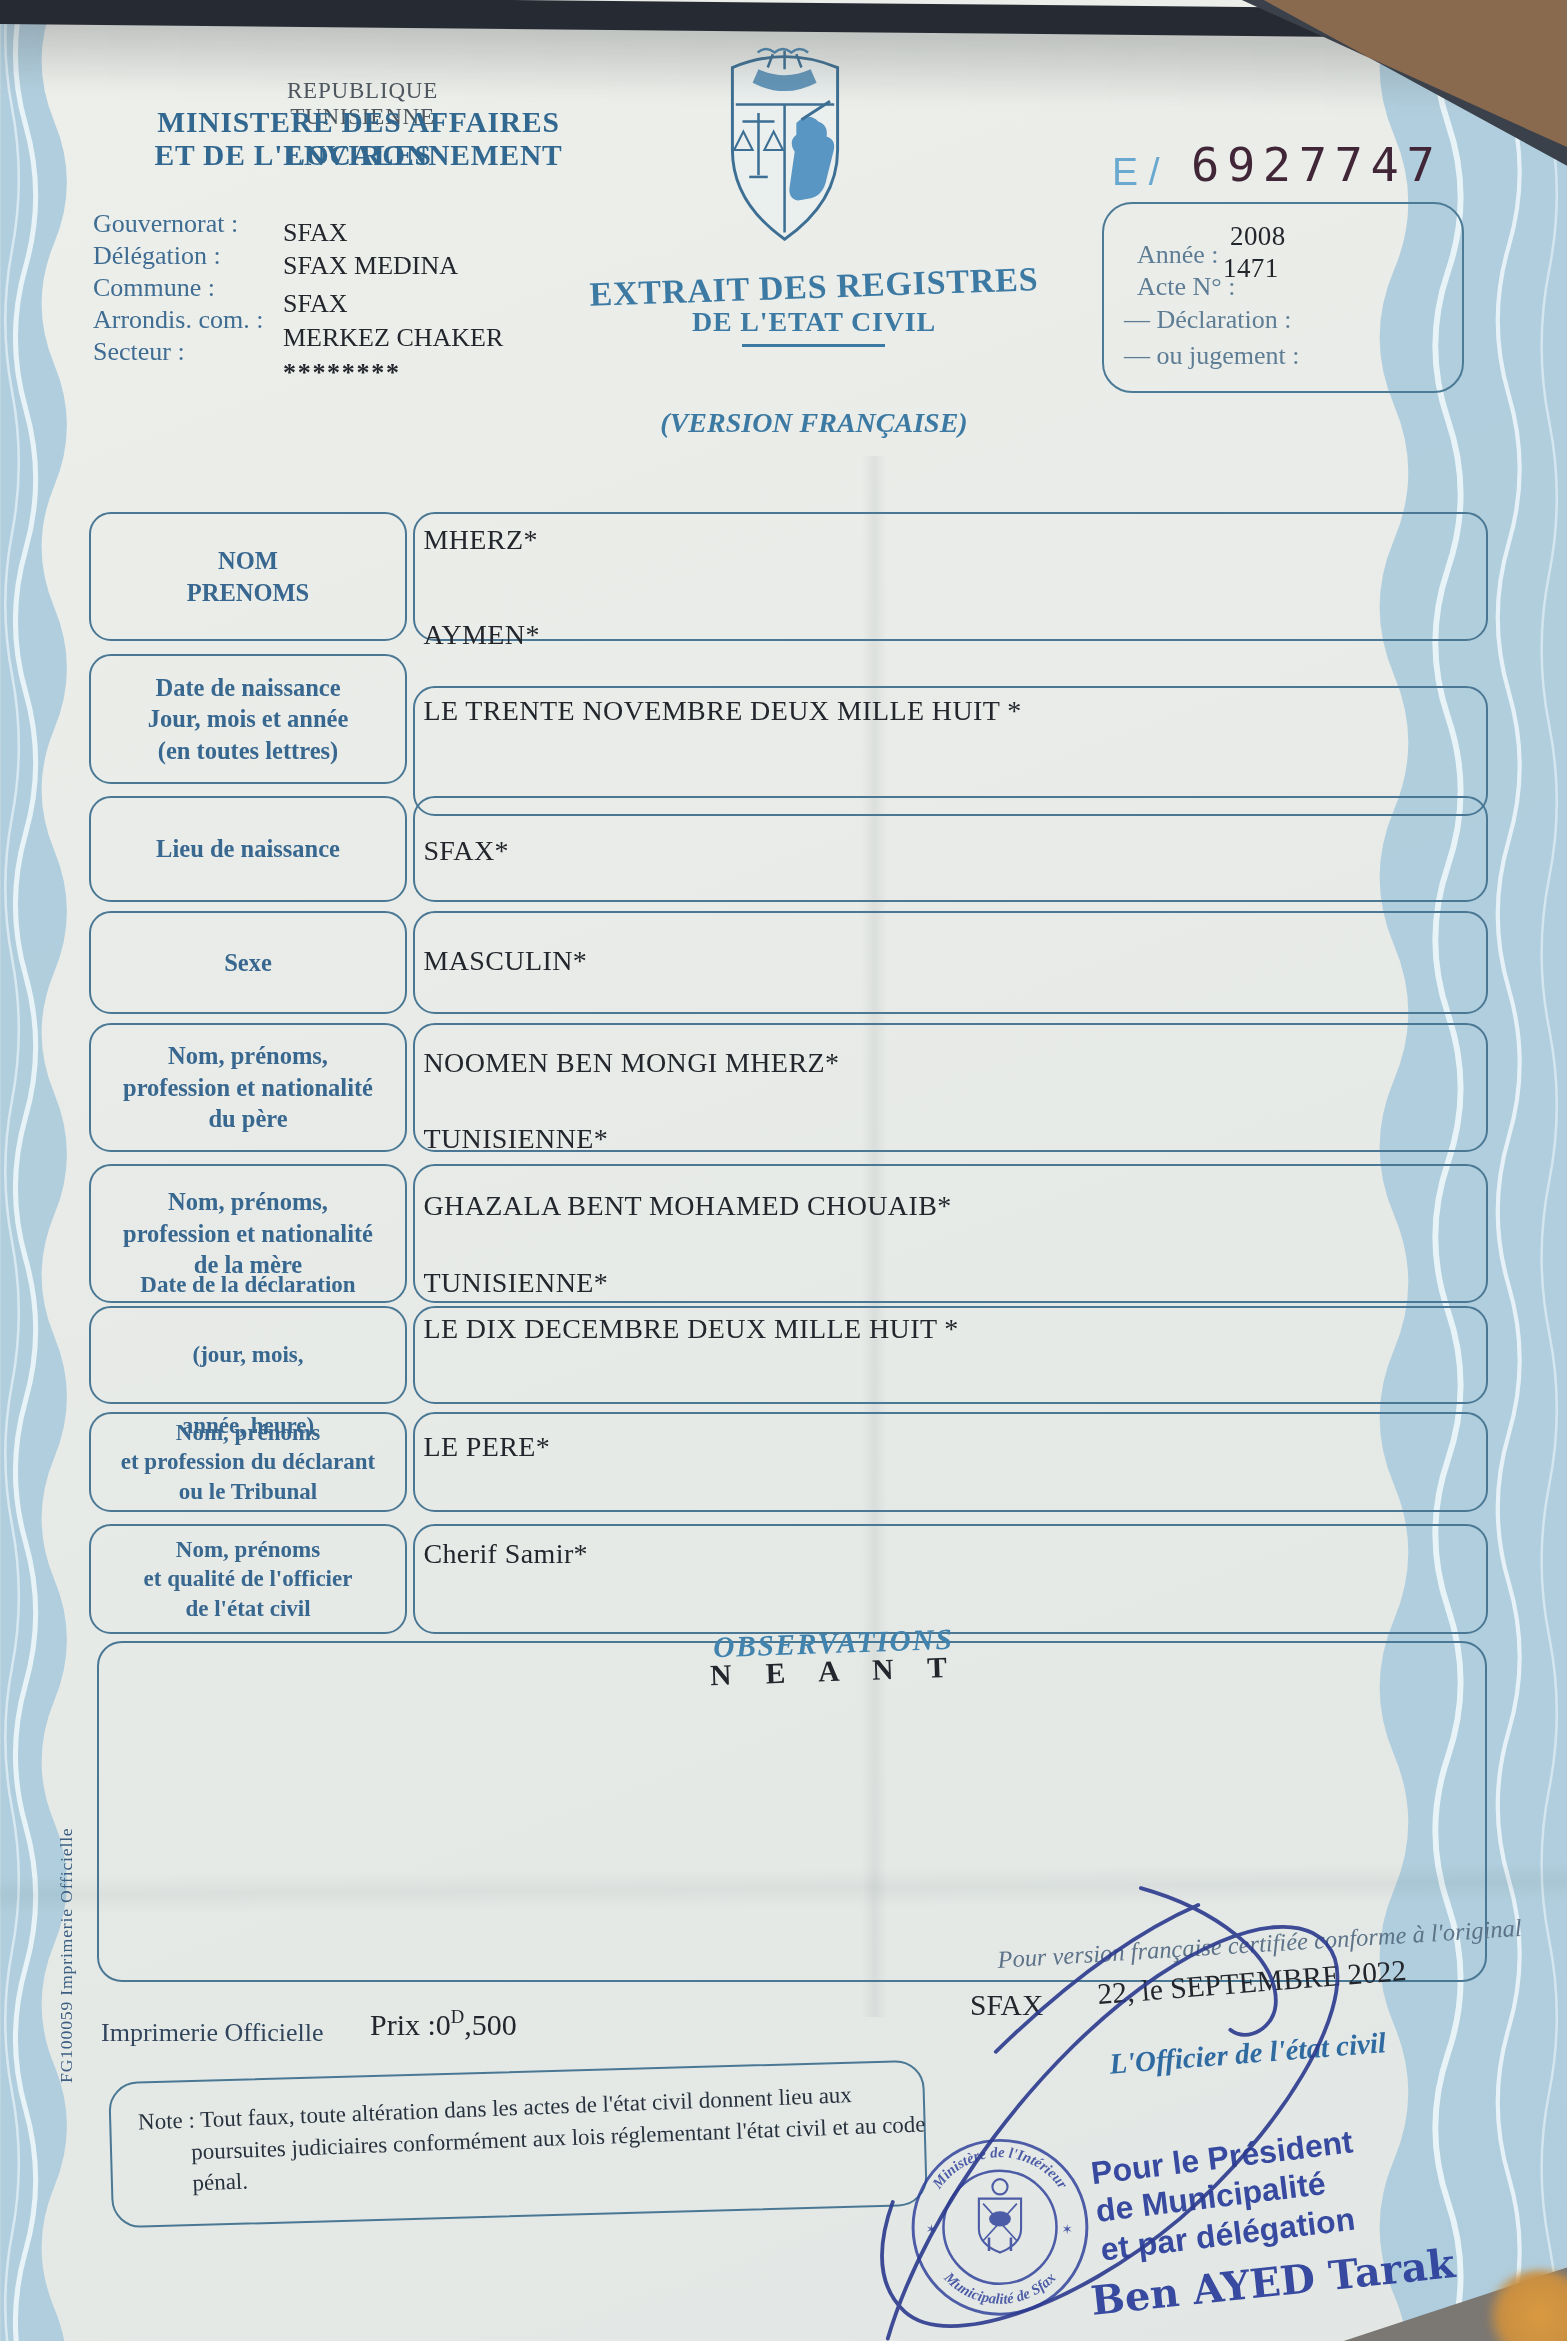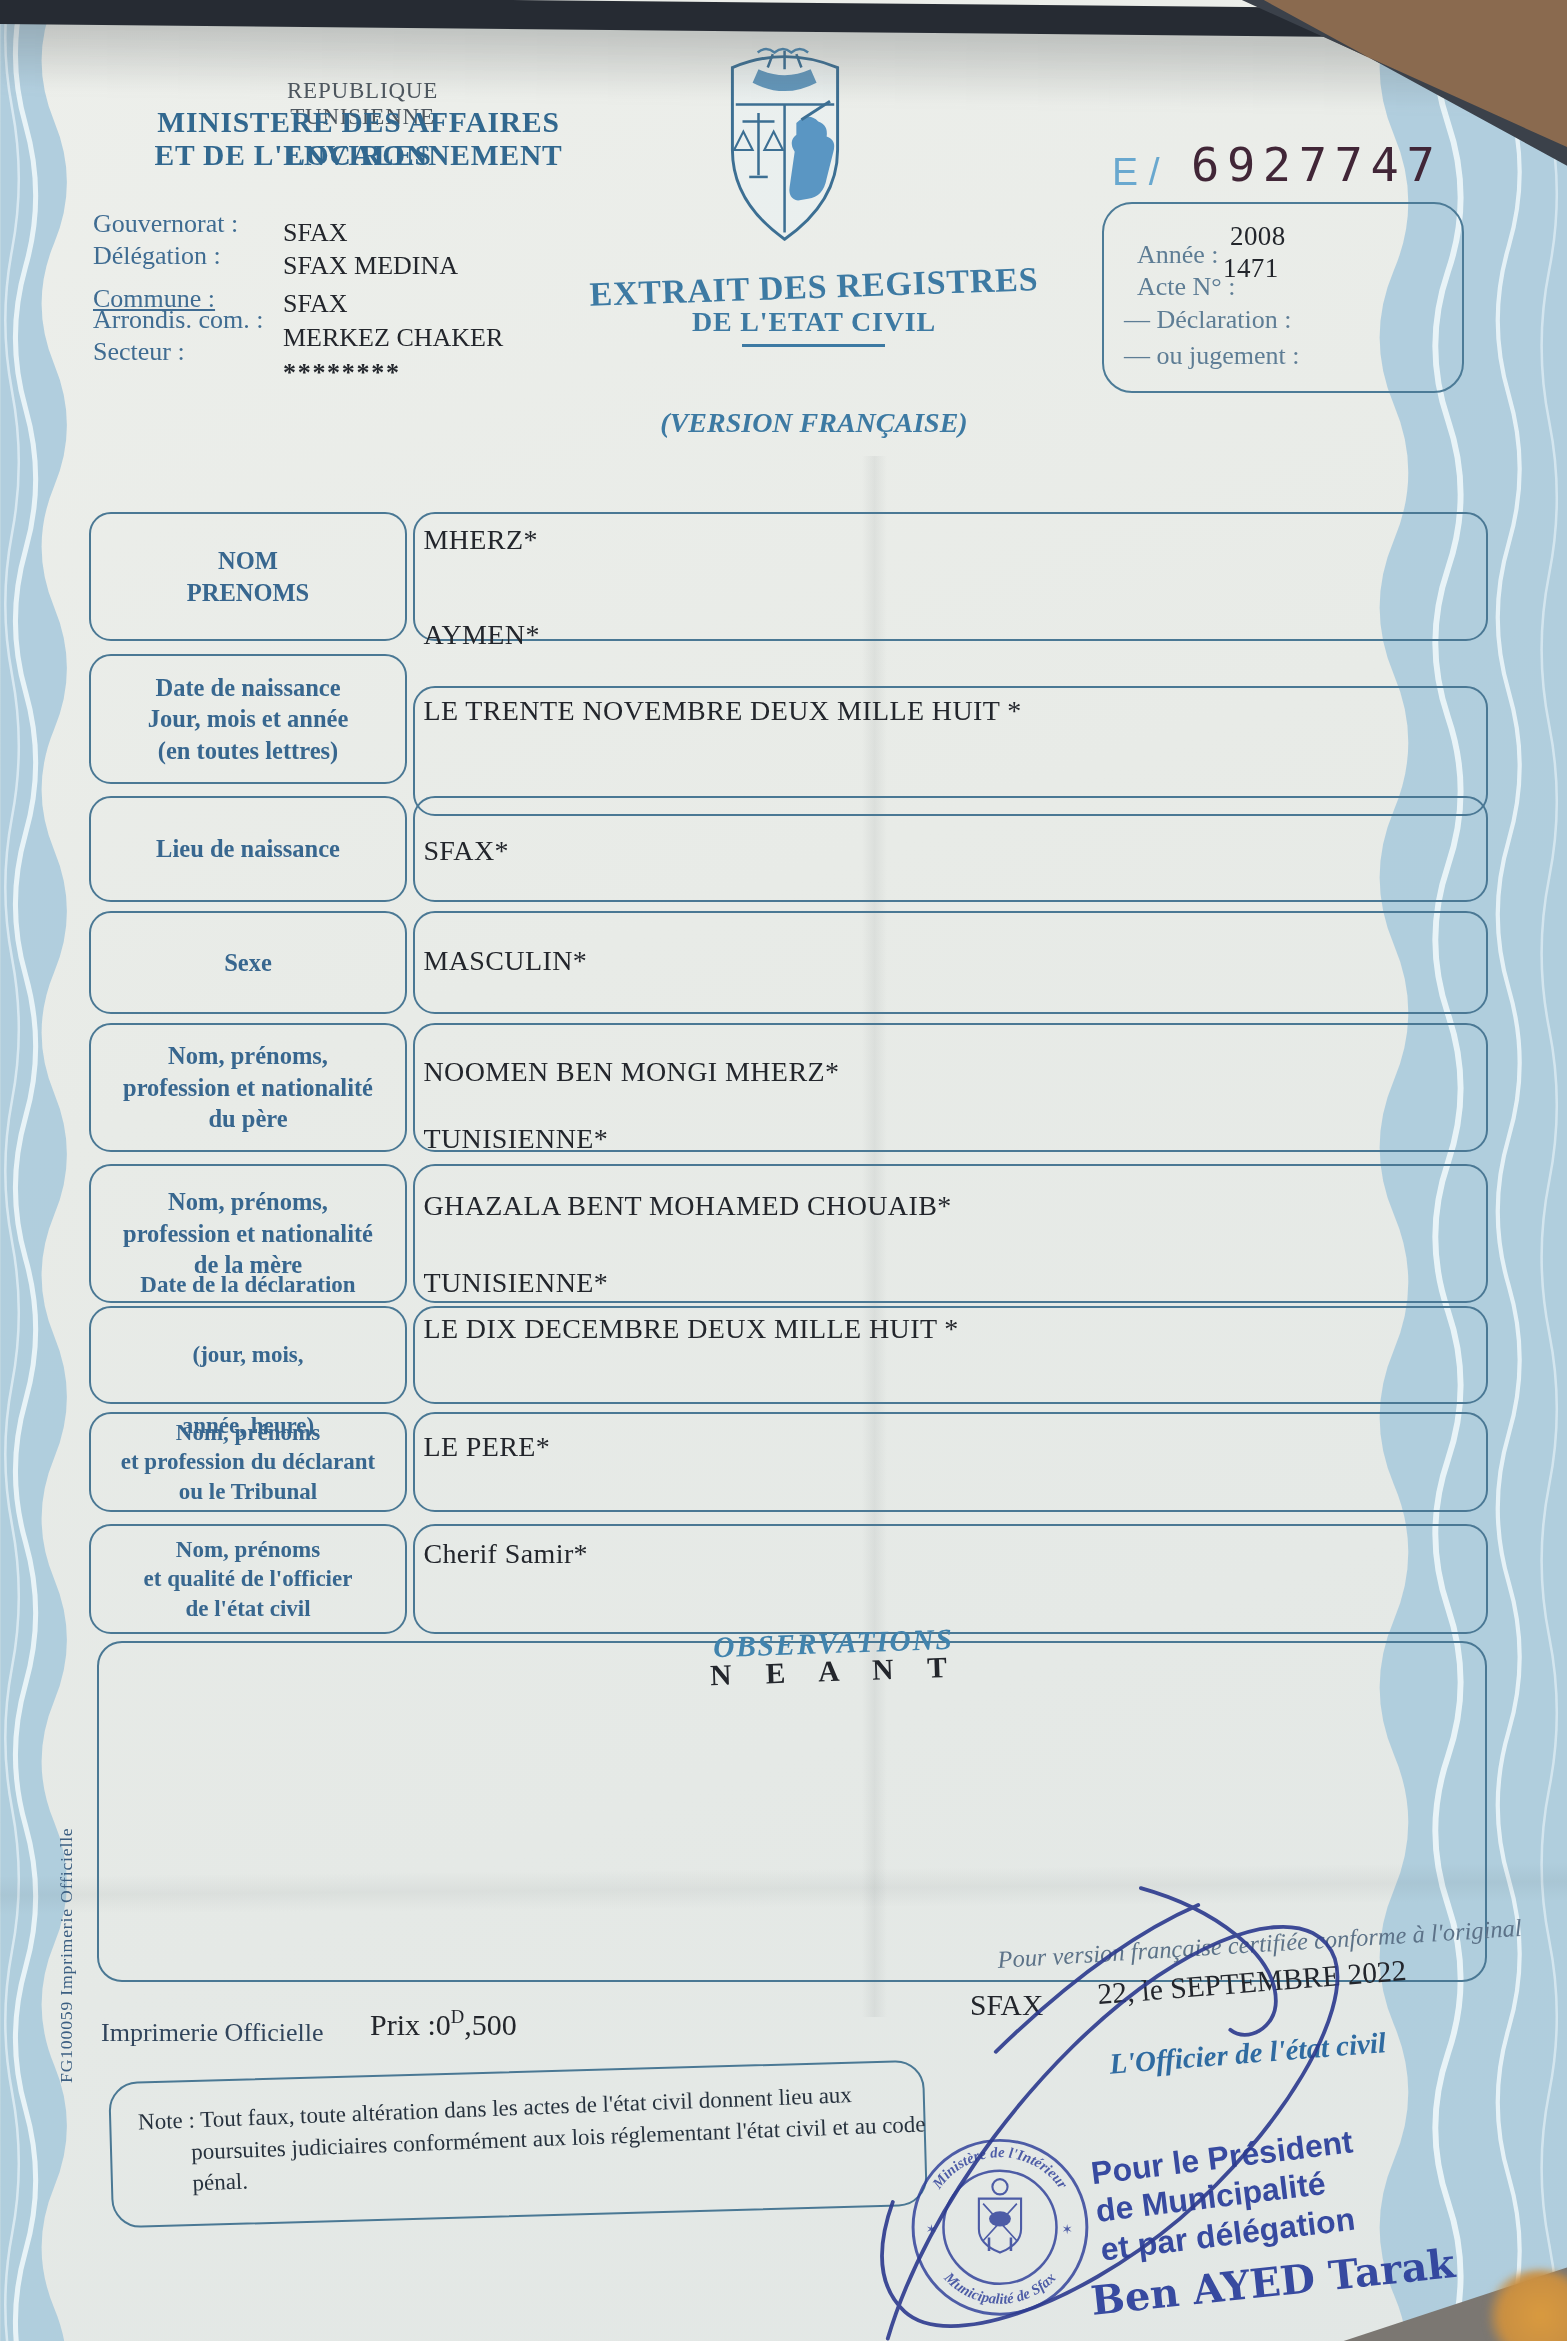--- a/index.html
+++ b/index.html
@@ -80,7 +80,7 @@
     <div class="abs admval" style="left:283px;top:218px;">SFAX</div>
     <div class="abs admlbl" style="left:93px;top:241px;">Délégation :</div>
     <div class="abs admval" style="left:283px;top:251px;">SFAX MEDINA</div>
-    <div class="abs admlbl" style="left:93px;top:284px;text-decoration:underline;">Commune :</div>
+    <div class="abs admlbl" style="left:93px;top:273px;">Commune :</div>
     <div class="abs admval" style="left:283px;top:289px;">SFAX</div>
     <div class="abs admlbl" style="left:93px;top:305px;">Arrondis. com. :</div>
     <div class="abs admval" style="left:283px;top:323px;">MERKEZ CHAKER</div>

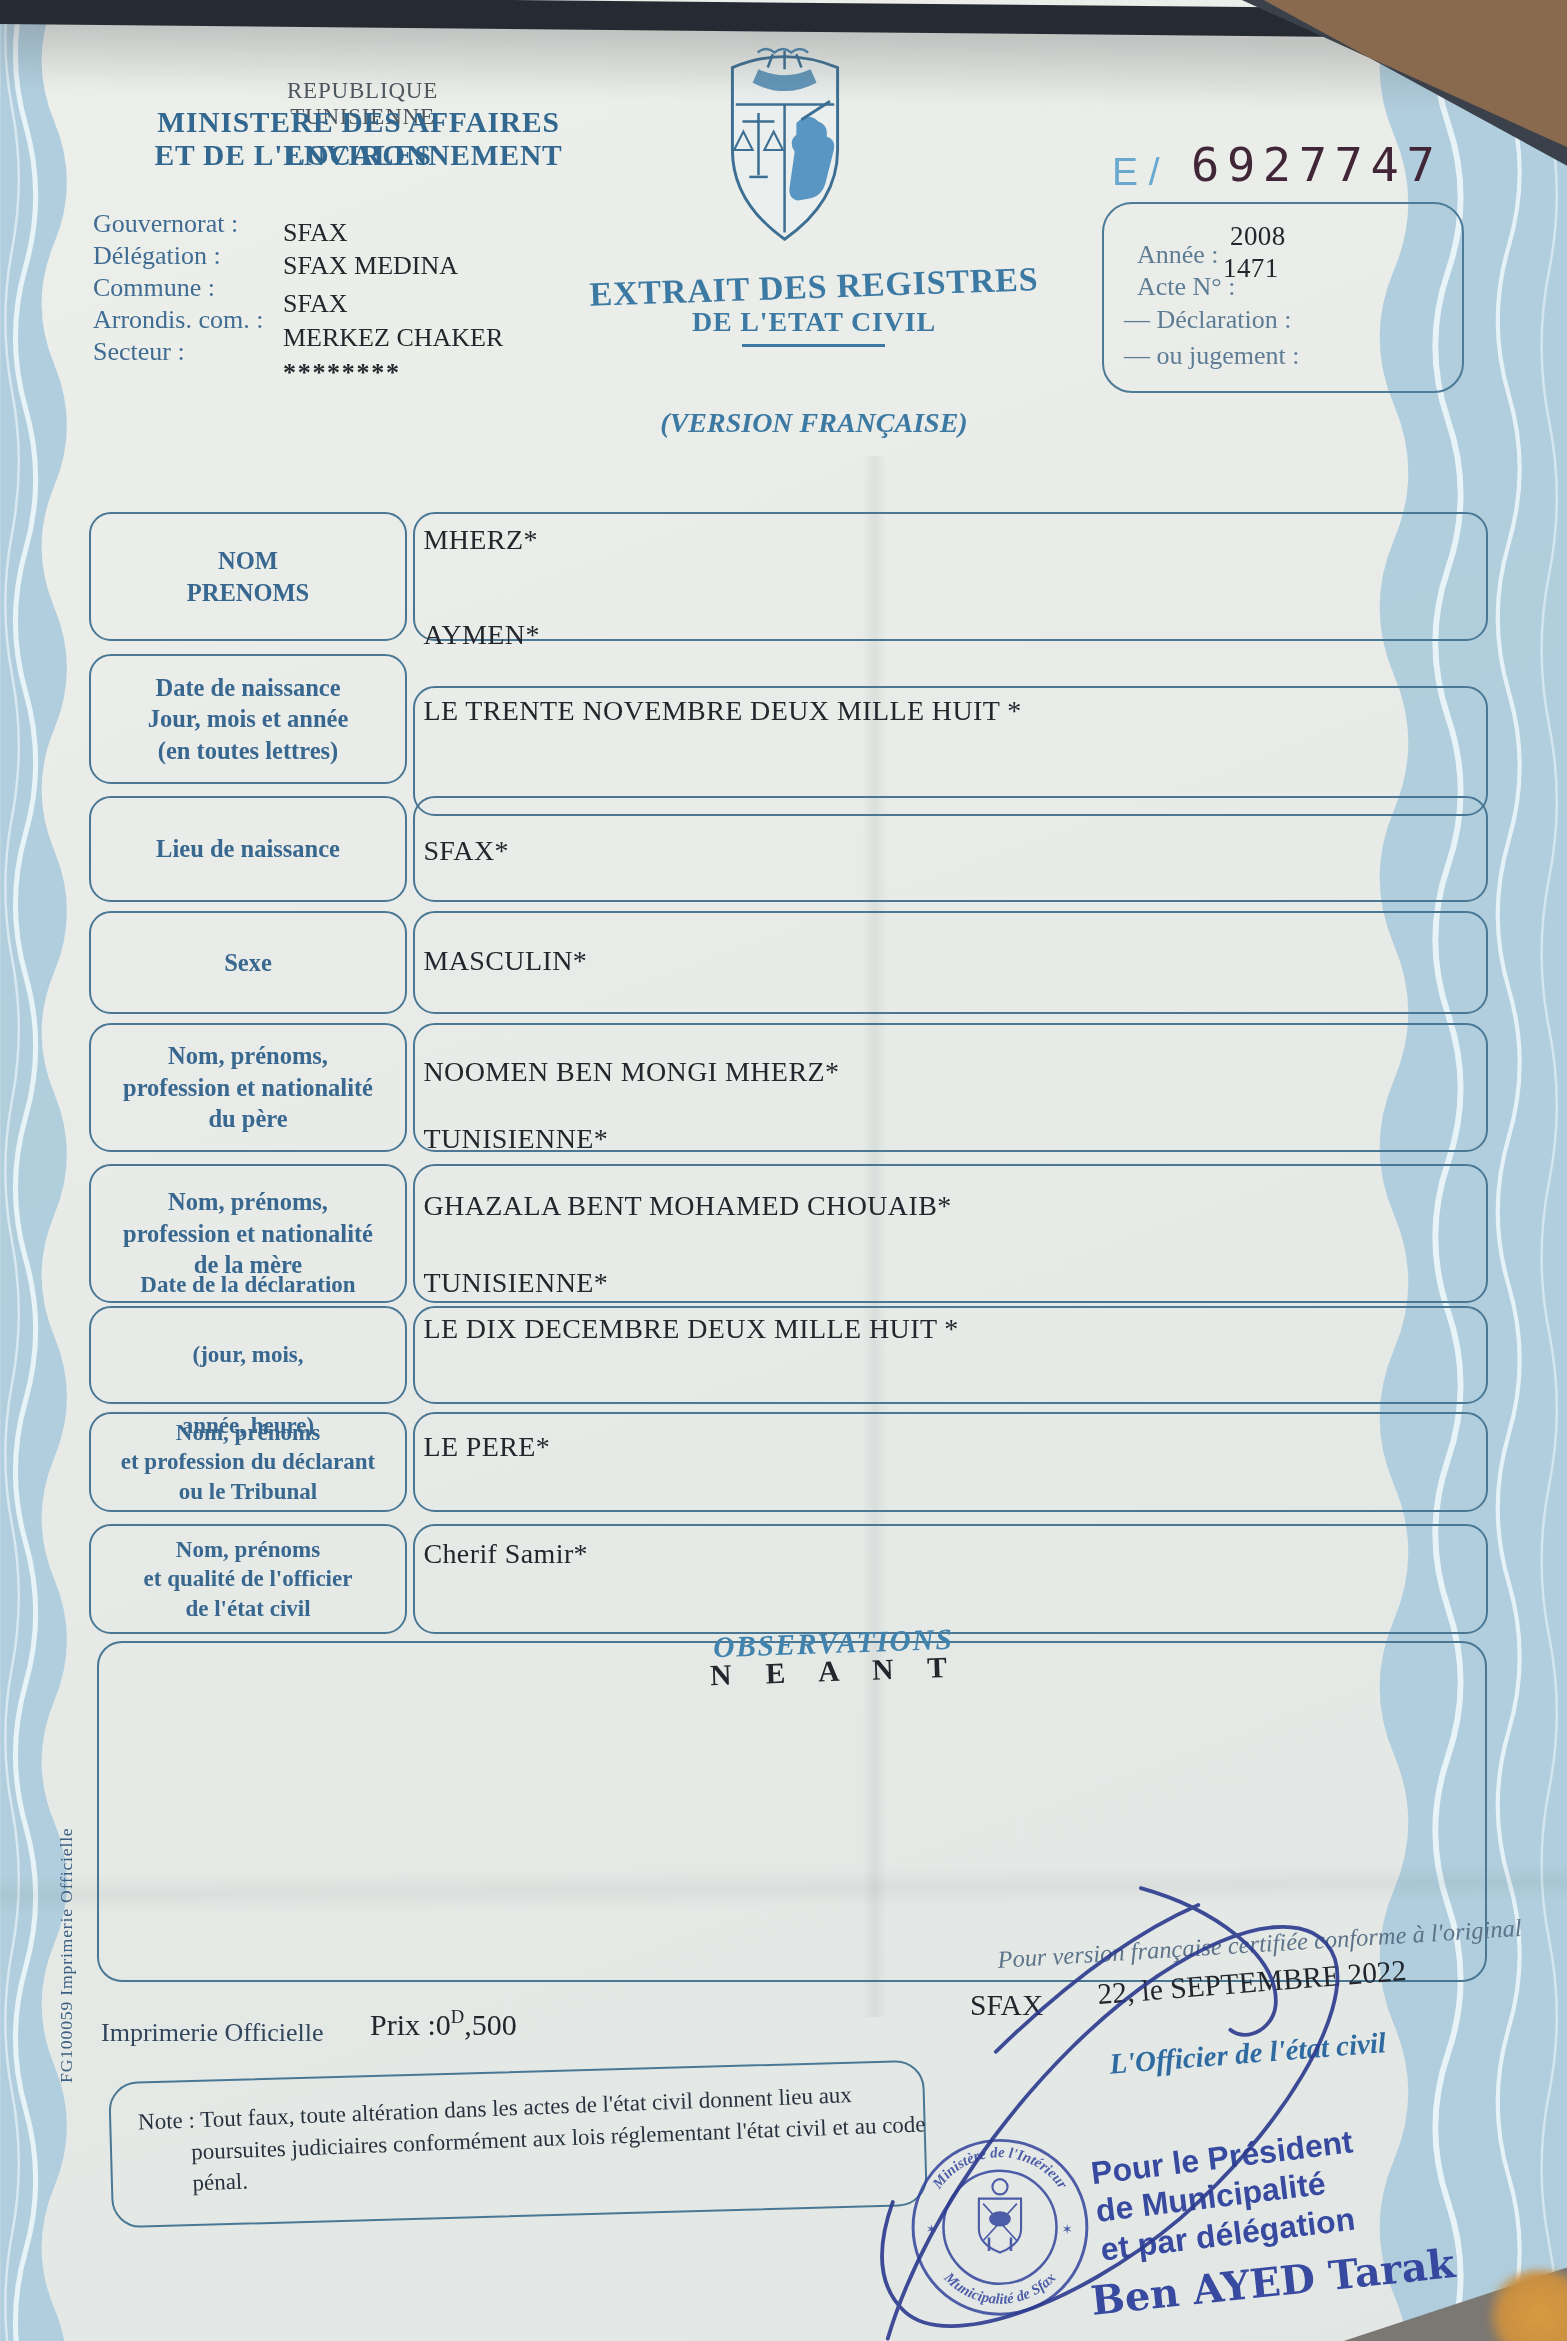--- a/index.html
+++ b/index.html
@@ -138,7 +138,7 @@
       <span>du père</span>
     </div>
     <div class="box rowval" style="top:1023px;height:125px;">
-      <span class="val" style="top:31px;">NOOMEN BEN MONGI MHERZ*</span>
+      <span class="val" style="top:22px;">NOOMEN BEN MONGI MHERZ*</span>
       <span class="val" style="bottom:-5px;">TUNISIENNE*</span>
     </div>
 

